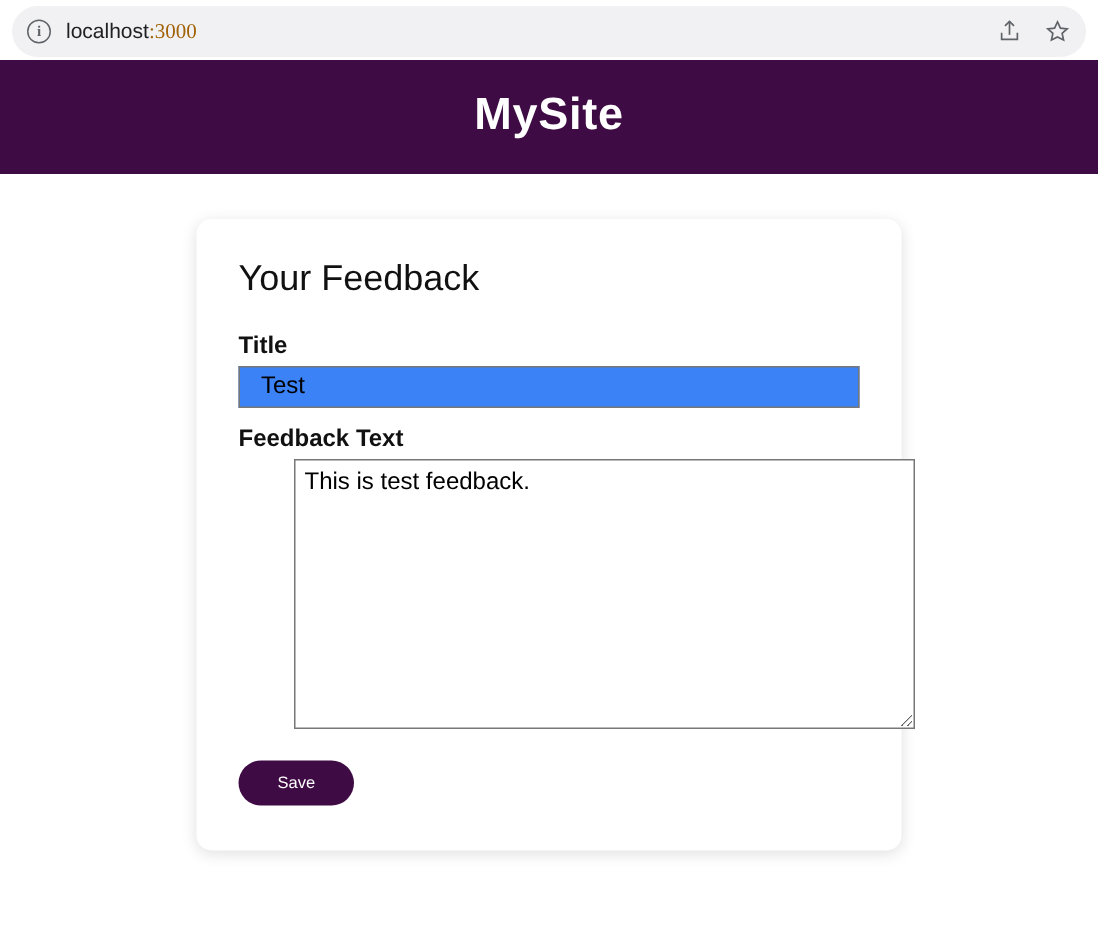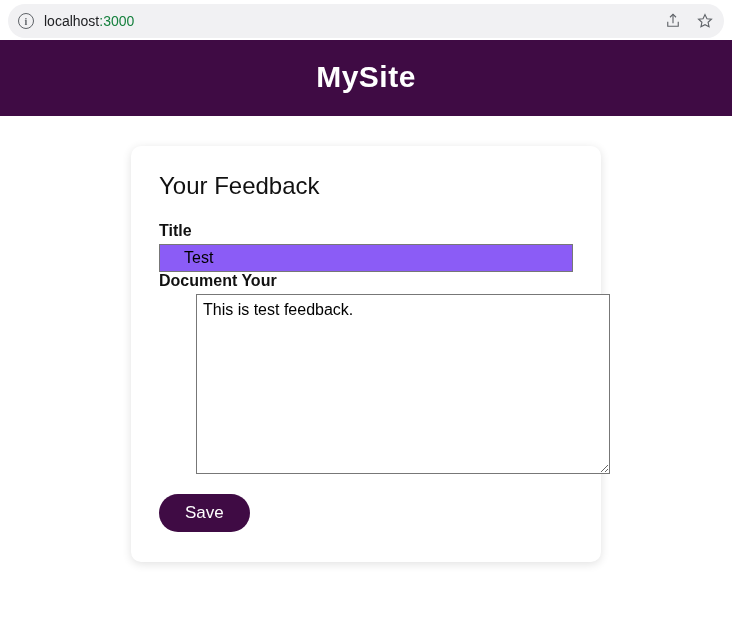--- a/index.html
+++ b/index.html
@@ -45,7 +45,8 @@
       color: #202124;
     }
     .address-bar .url .port {
-      color: #15803d;
+      color: #a16207;
+      font-family: Liberation Serif, serif;
     }
     .address-bar .share-icon,
     .address-bar .star-icon {

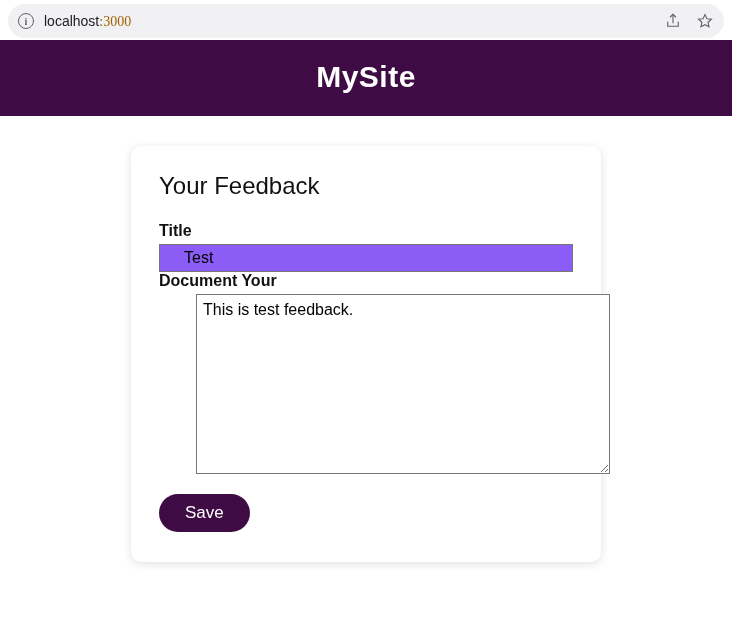--- a/index.html
+++ b/index.html
@@ -102,10 +102,11 @@
     .text-input {
       width: 100%;
       font-size: 16px;
-      padding: 4px 24px;
+      padding: 4px 14px;
       border: 1px solid #777;
-      background: #8b5cf6;
+      background: #3b82f6;
       font-family: Arial, Helvetica, sans-serif;
+      margin-bottom: 12px;
     }
     .textarea-input {
       width: 100%;

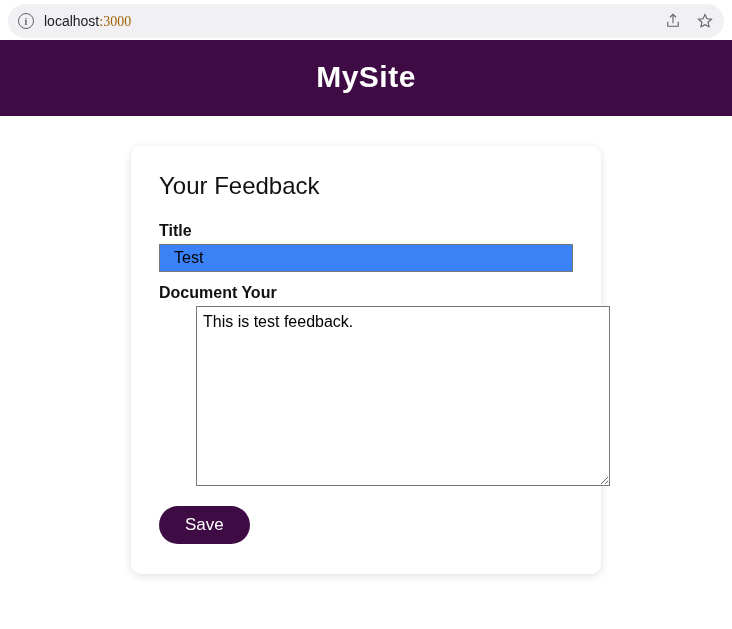--- a/index.html
+++ b/index.html
@@ -162,7 +162,7 @@
   <label class="field-label">Title</label>
   <input type="text" class="text-input" value="Test" style="">
 
-  <label class="field-label">Document Your</label>
+  <label class="field-label">Feedback Text</label>
   <textarea class="textarea-input" style="">This is test feedback.</textarea>
 
   <button class="save-button">Save</button>

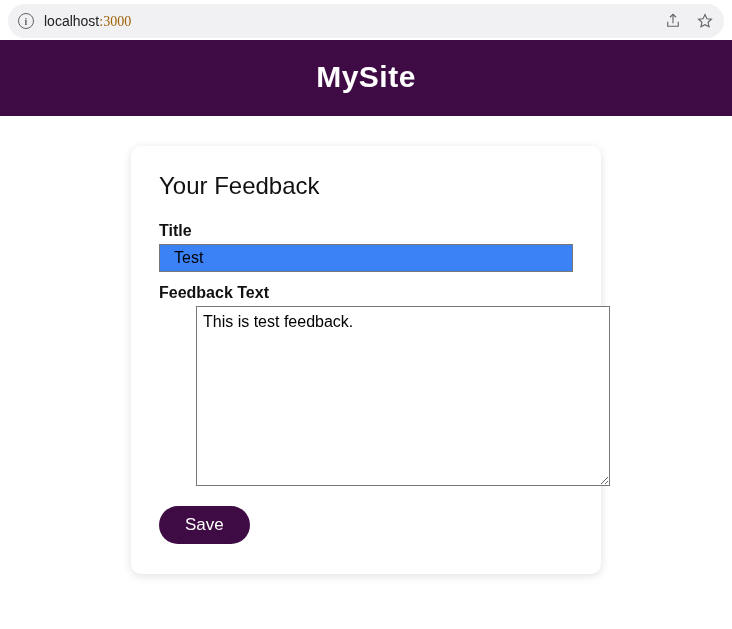--- a/index.html
+++ b/index.html
@@ -126,7 +126,7 @@
       border: none;
       border-radius: 20px;
       padding: 9px 26px;
-      font-size: 17px;
+      font-size: 11px;
       cursor: pointer;
     }
   </style>

